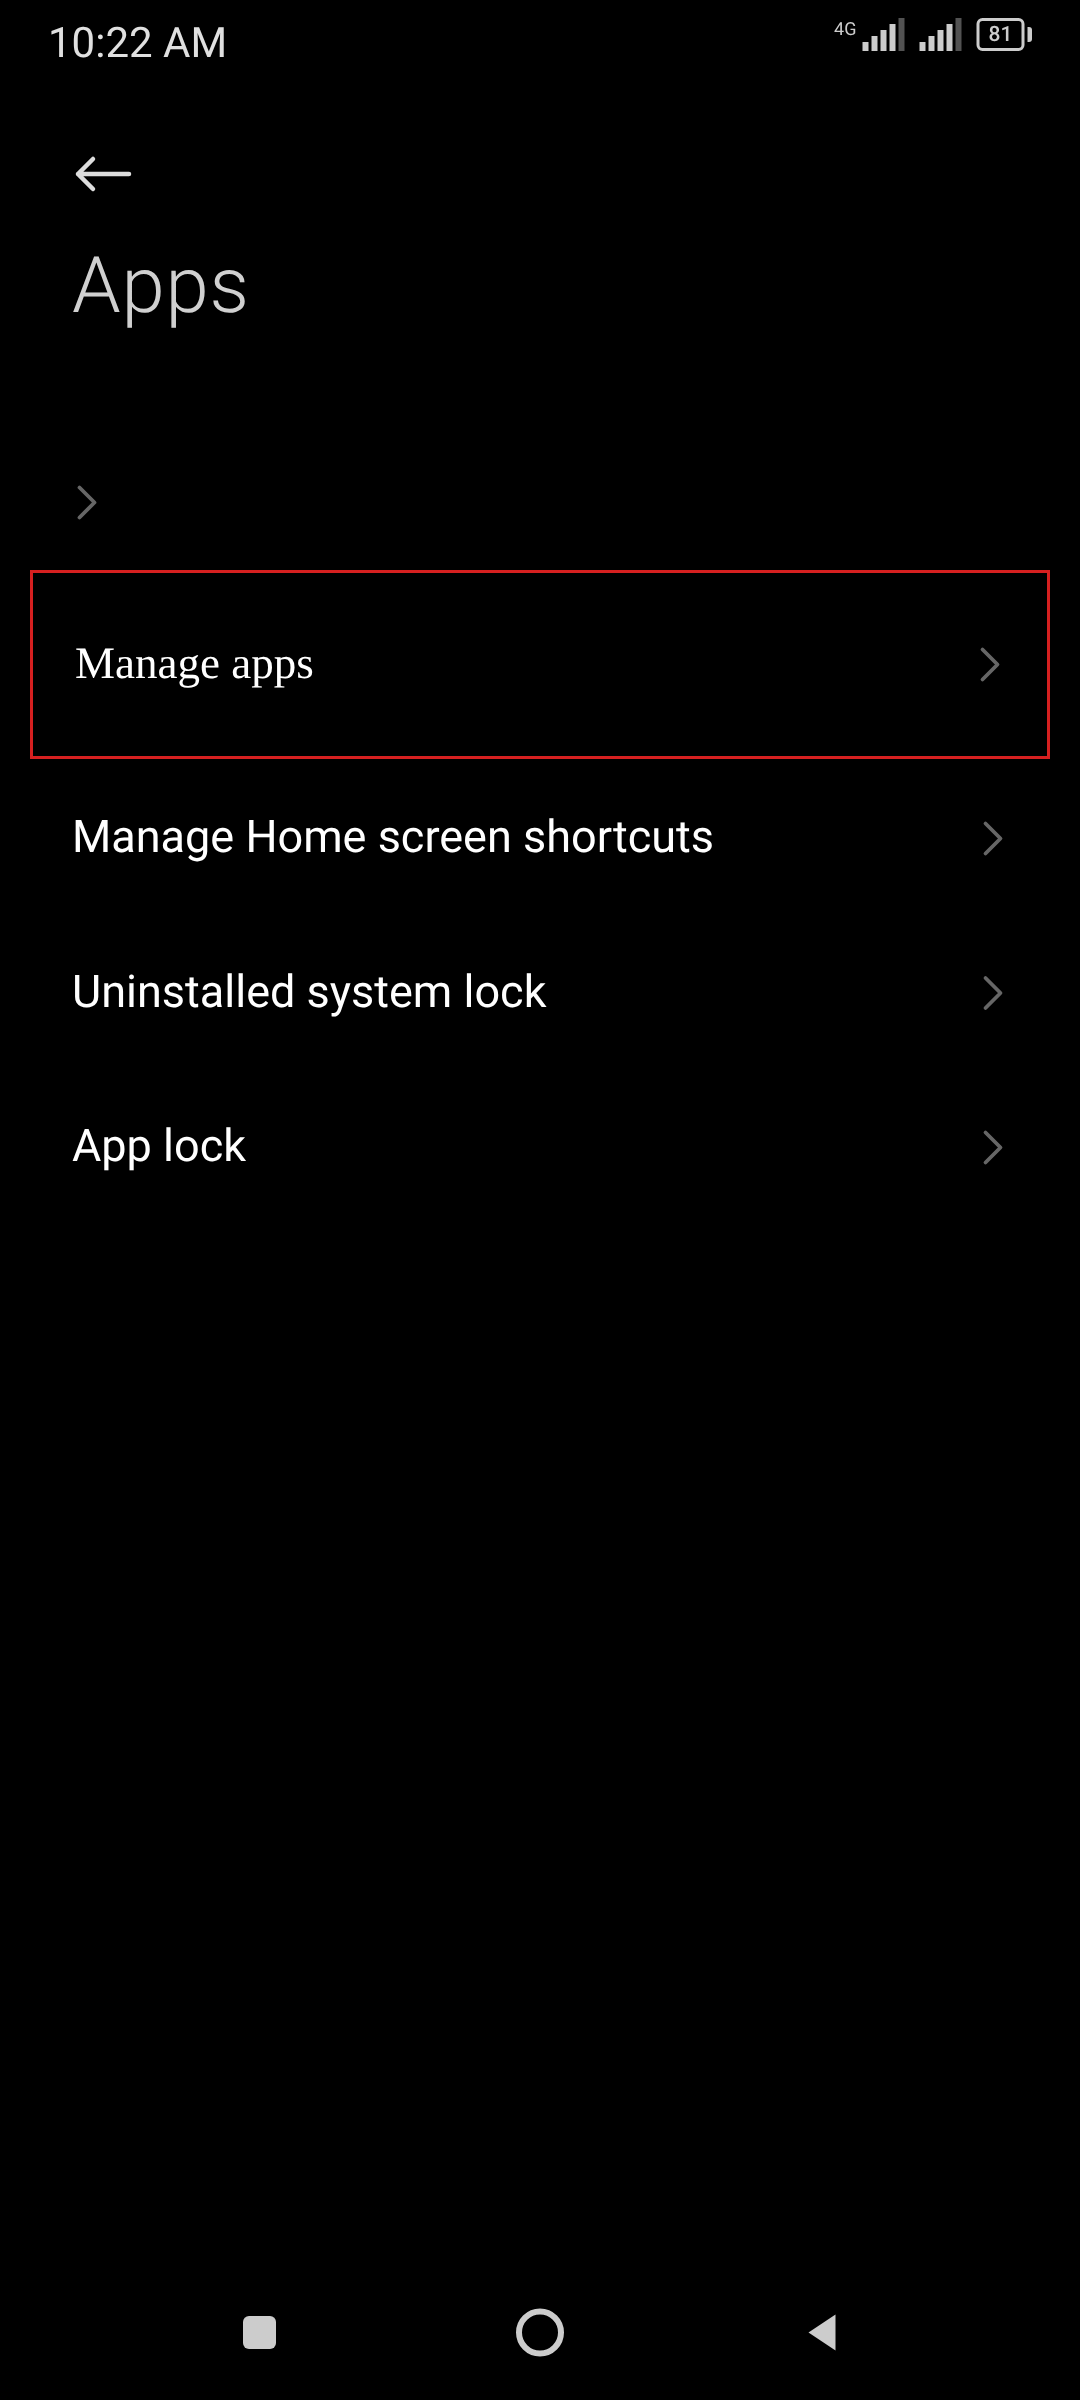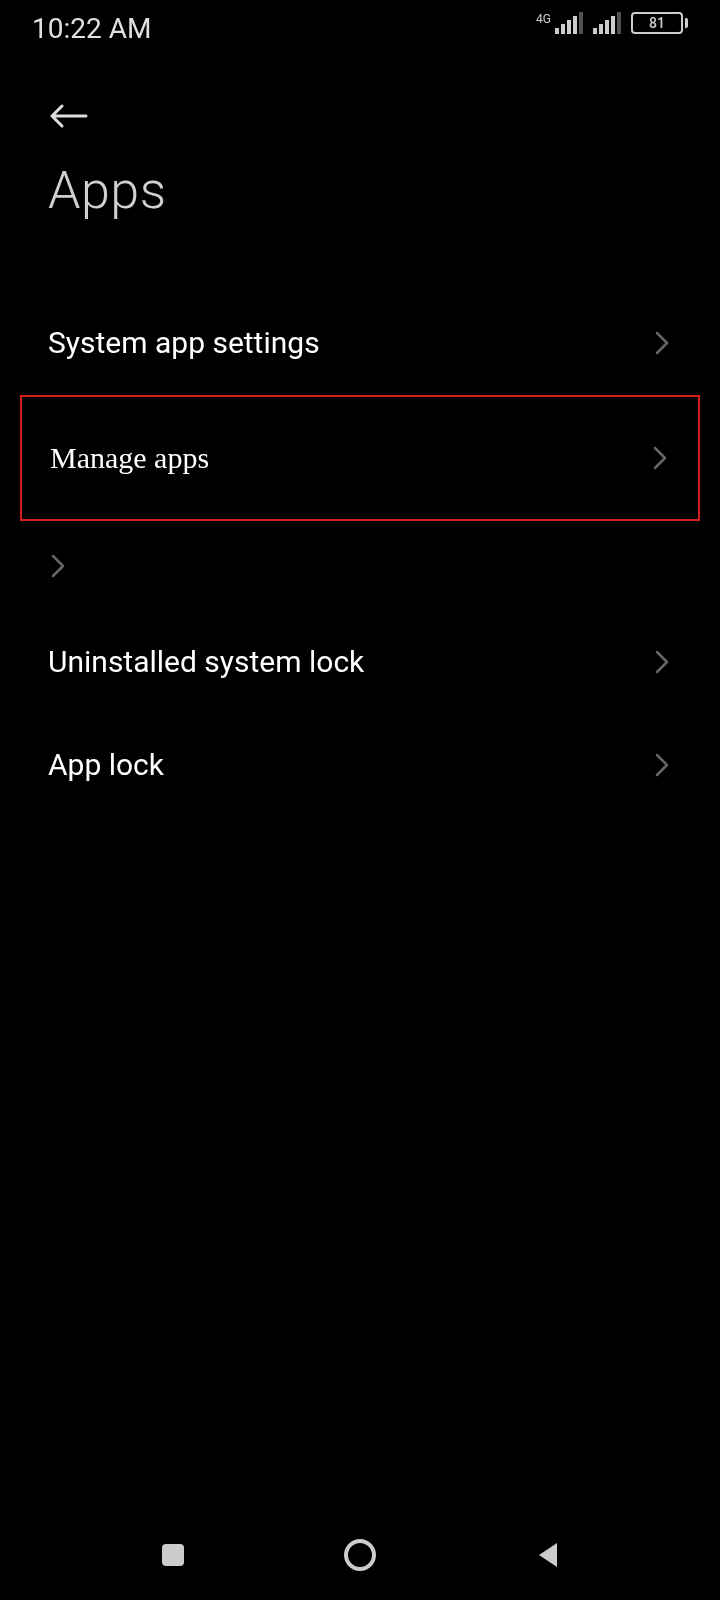--- a/index.html
+++ b/index.html
@@ -55,7 +55,7 @@
       gap: 2px;
     }
     .battery-body {
-      width: 52px;
+      width: 32px;
       height: 22px;
       border: 2px solid #ccc;
       border-radius: 4px;

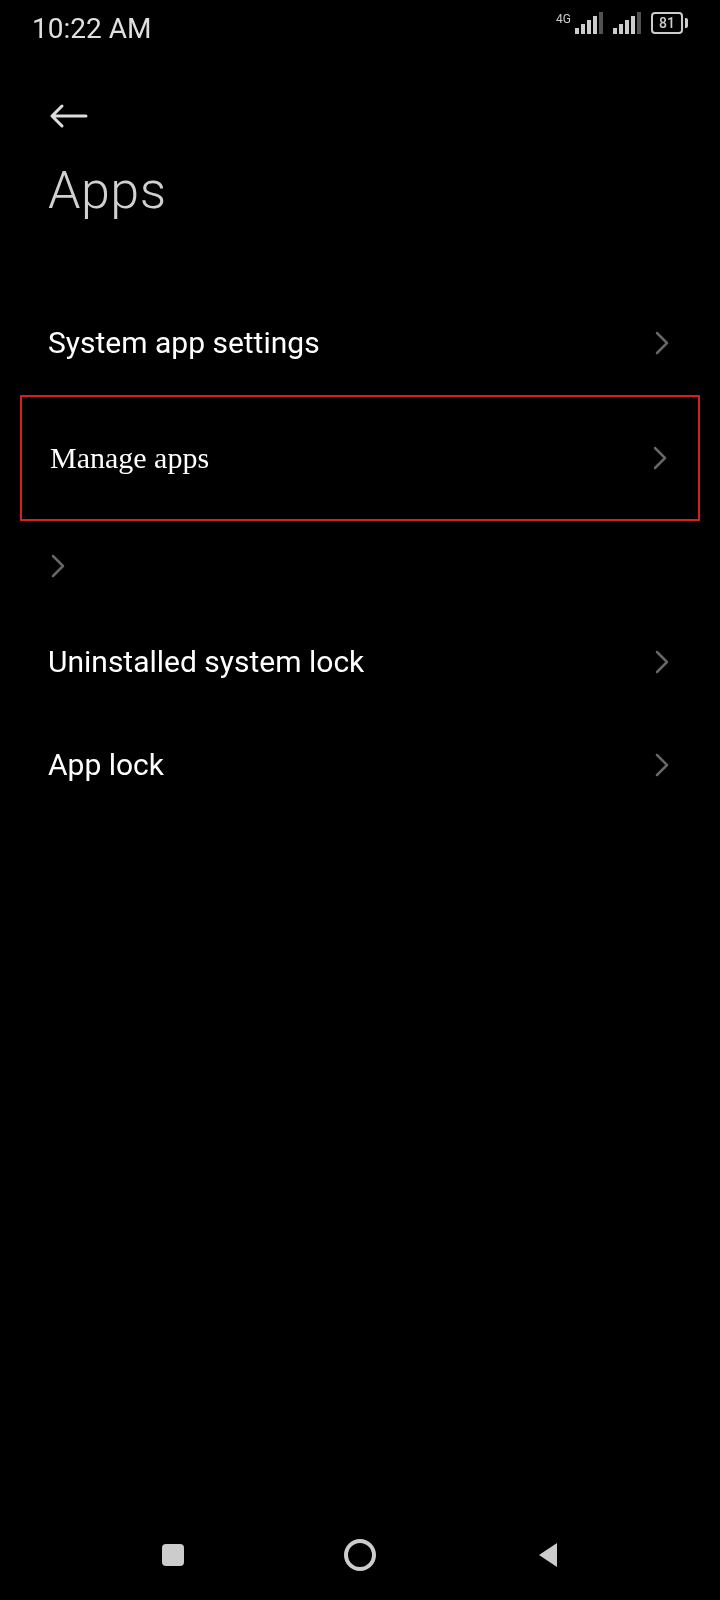--- a/index.html
+++ b/index.html
@@ -180,7 +180,6 @@
 
 <div class="settings-list">
   <div class="setting-item">
-    <span class="setting-label">System app settings</span>
     <span class="chevron">
       <svg width="14" height="24" viewBox="0 0 14 24">
           <path d="M 2 2 L 12 12 L 2 22" stroke="#666" stroke-width="2.5" fill="none" stroke-linecap="round" stroke-linejoin="round"></path>

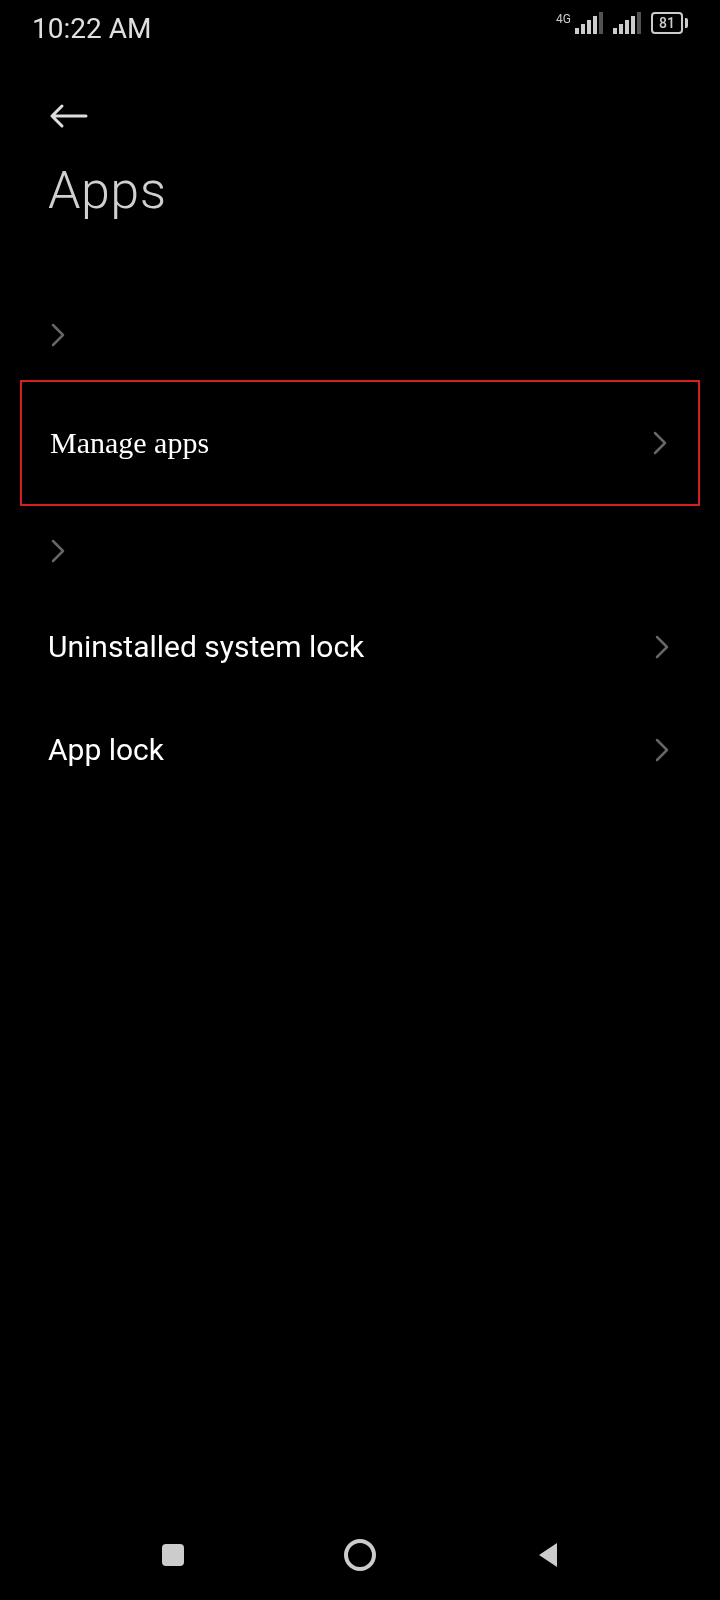--- a/index.html
+++ b/index.html
@@ -197,6 +197,7 @@
   </div>
 
   <div class="setting-item">
+    <span class="setting-label">Manage Home screen shortcuts</span>
     <span class="chevron">
       <svg width="14" height="24" viewBox="0 0 14 24">
           <path d="M 2 2 L 12 12 L 2 22" stroke="#666" stroke-width="2.5" fill="none" stroke-linecap="round" stroke-linejoin="round"></path>

